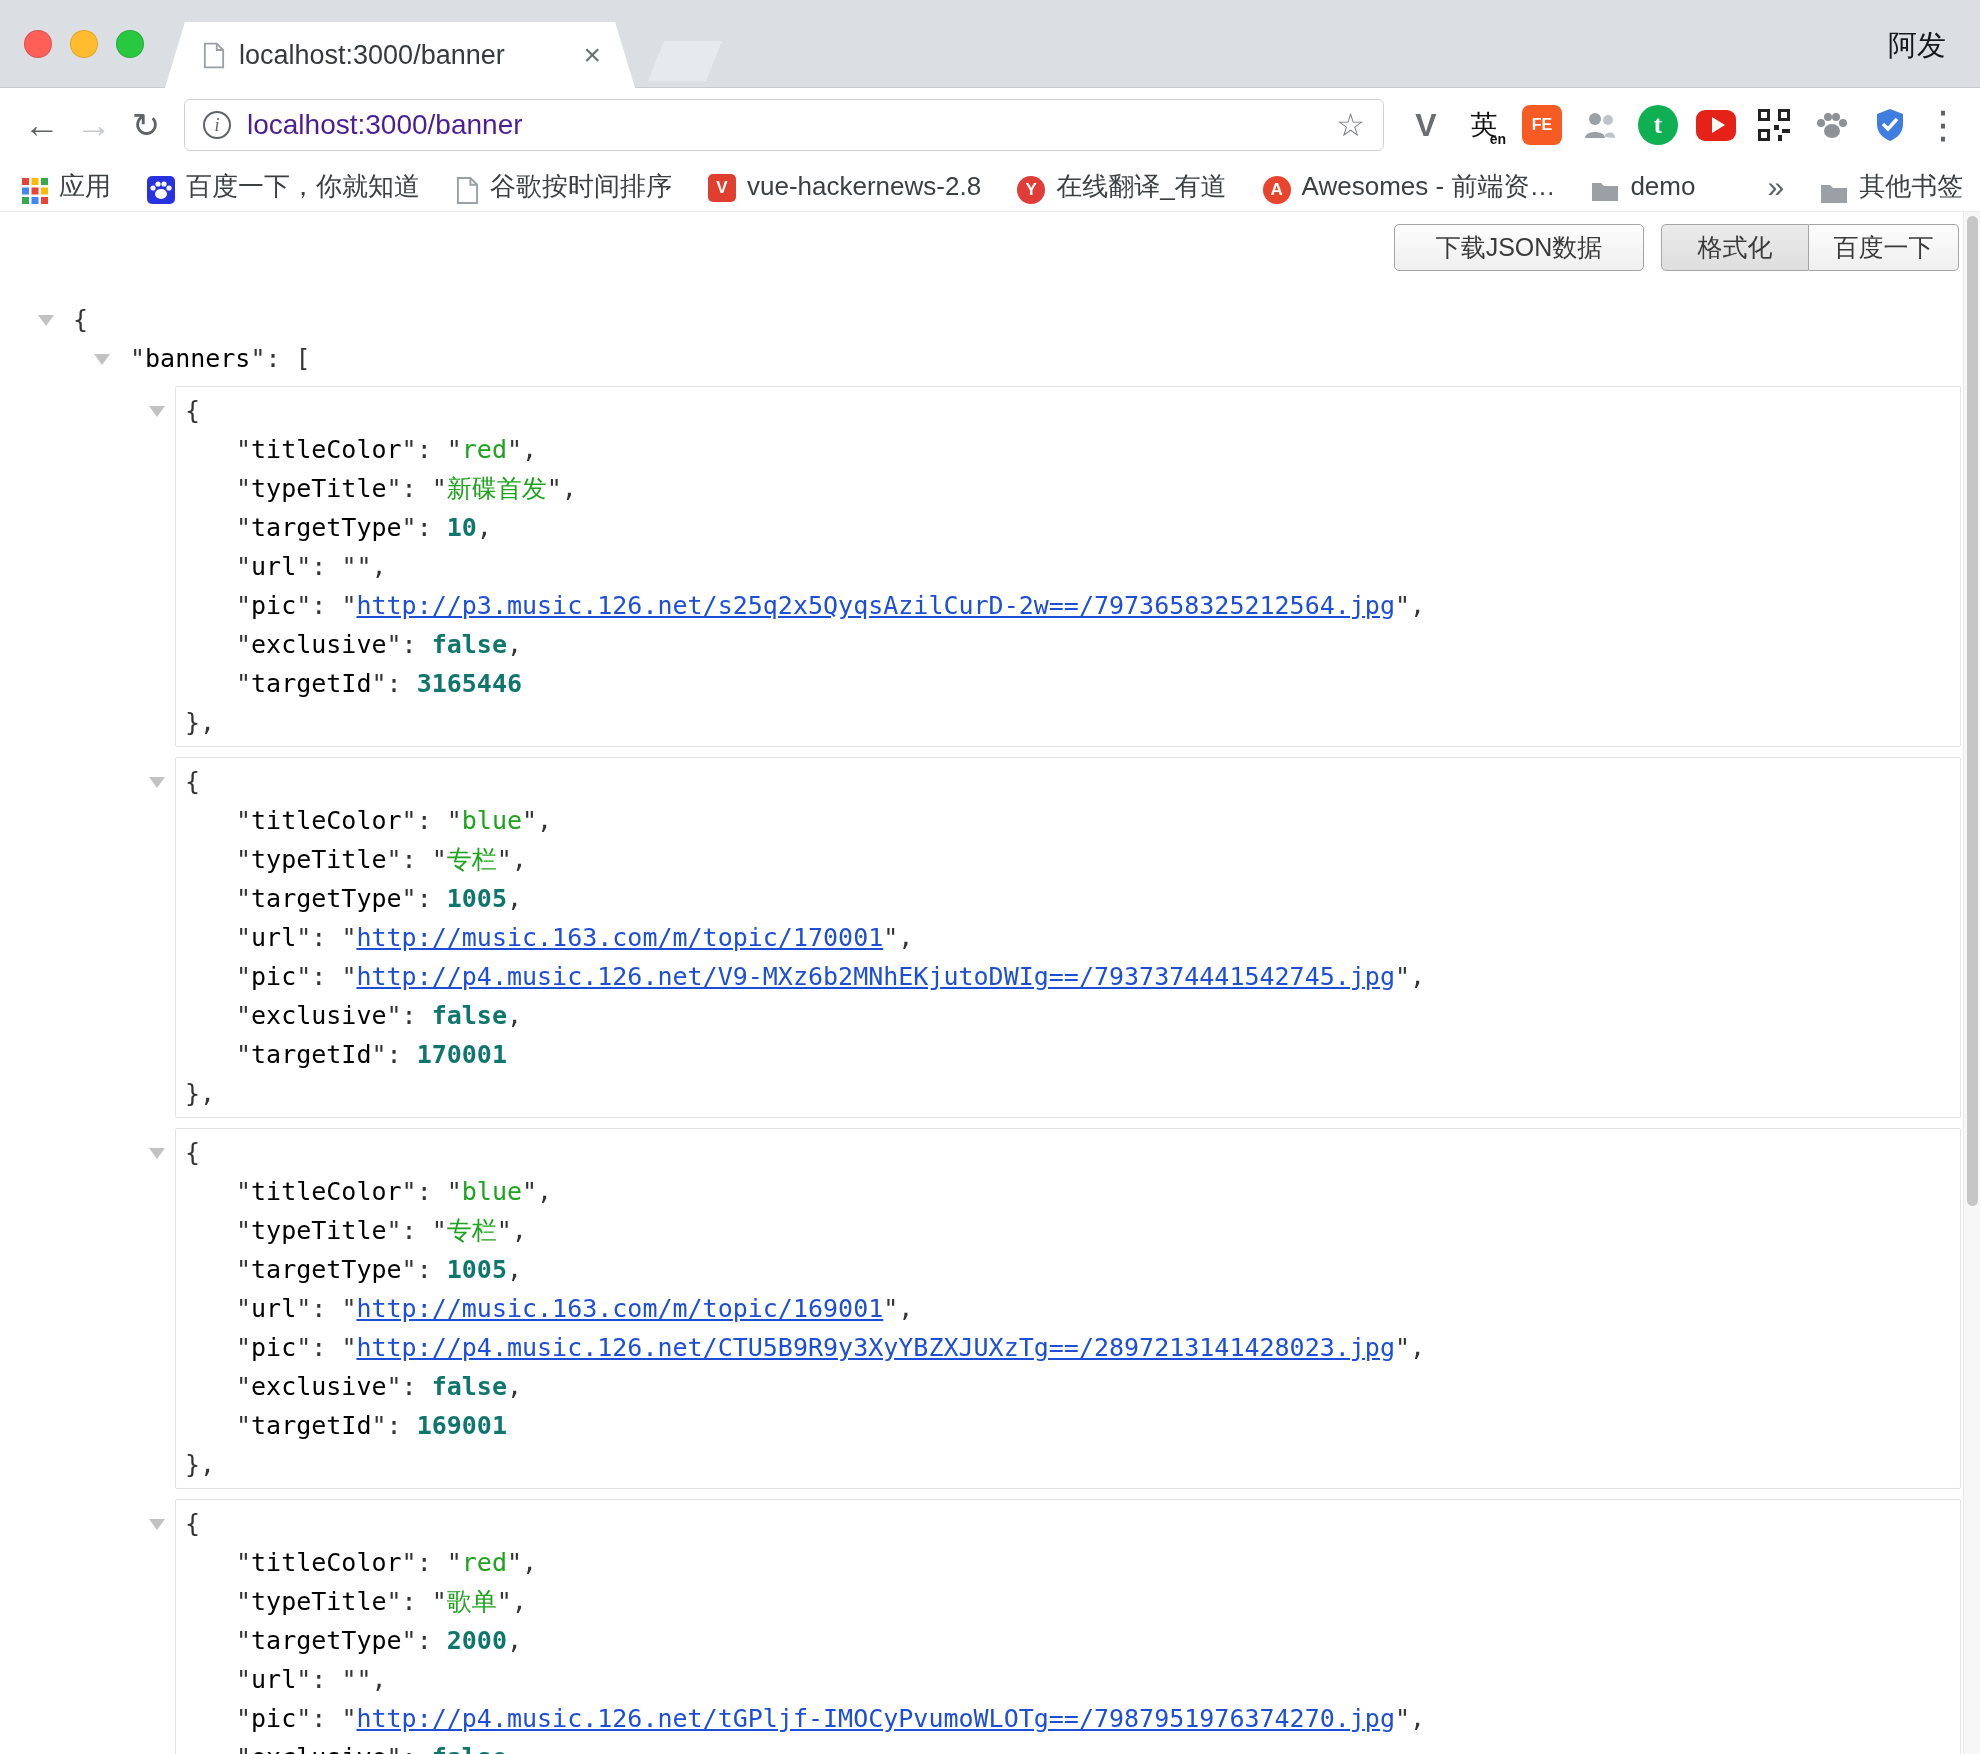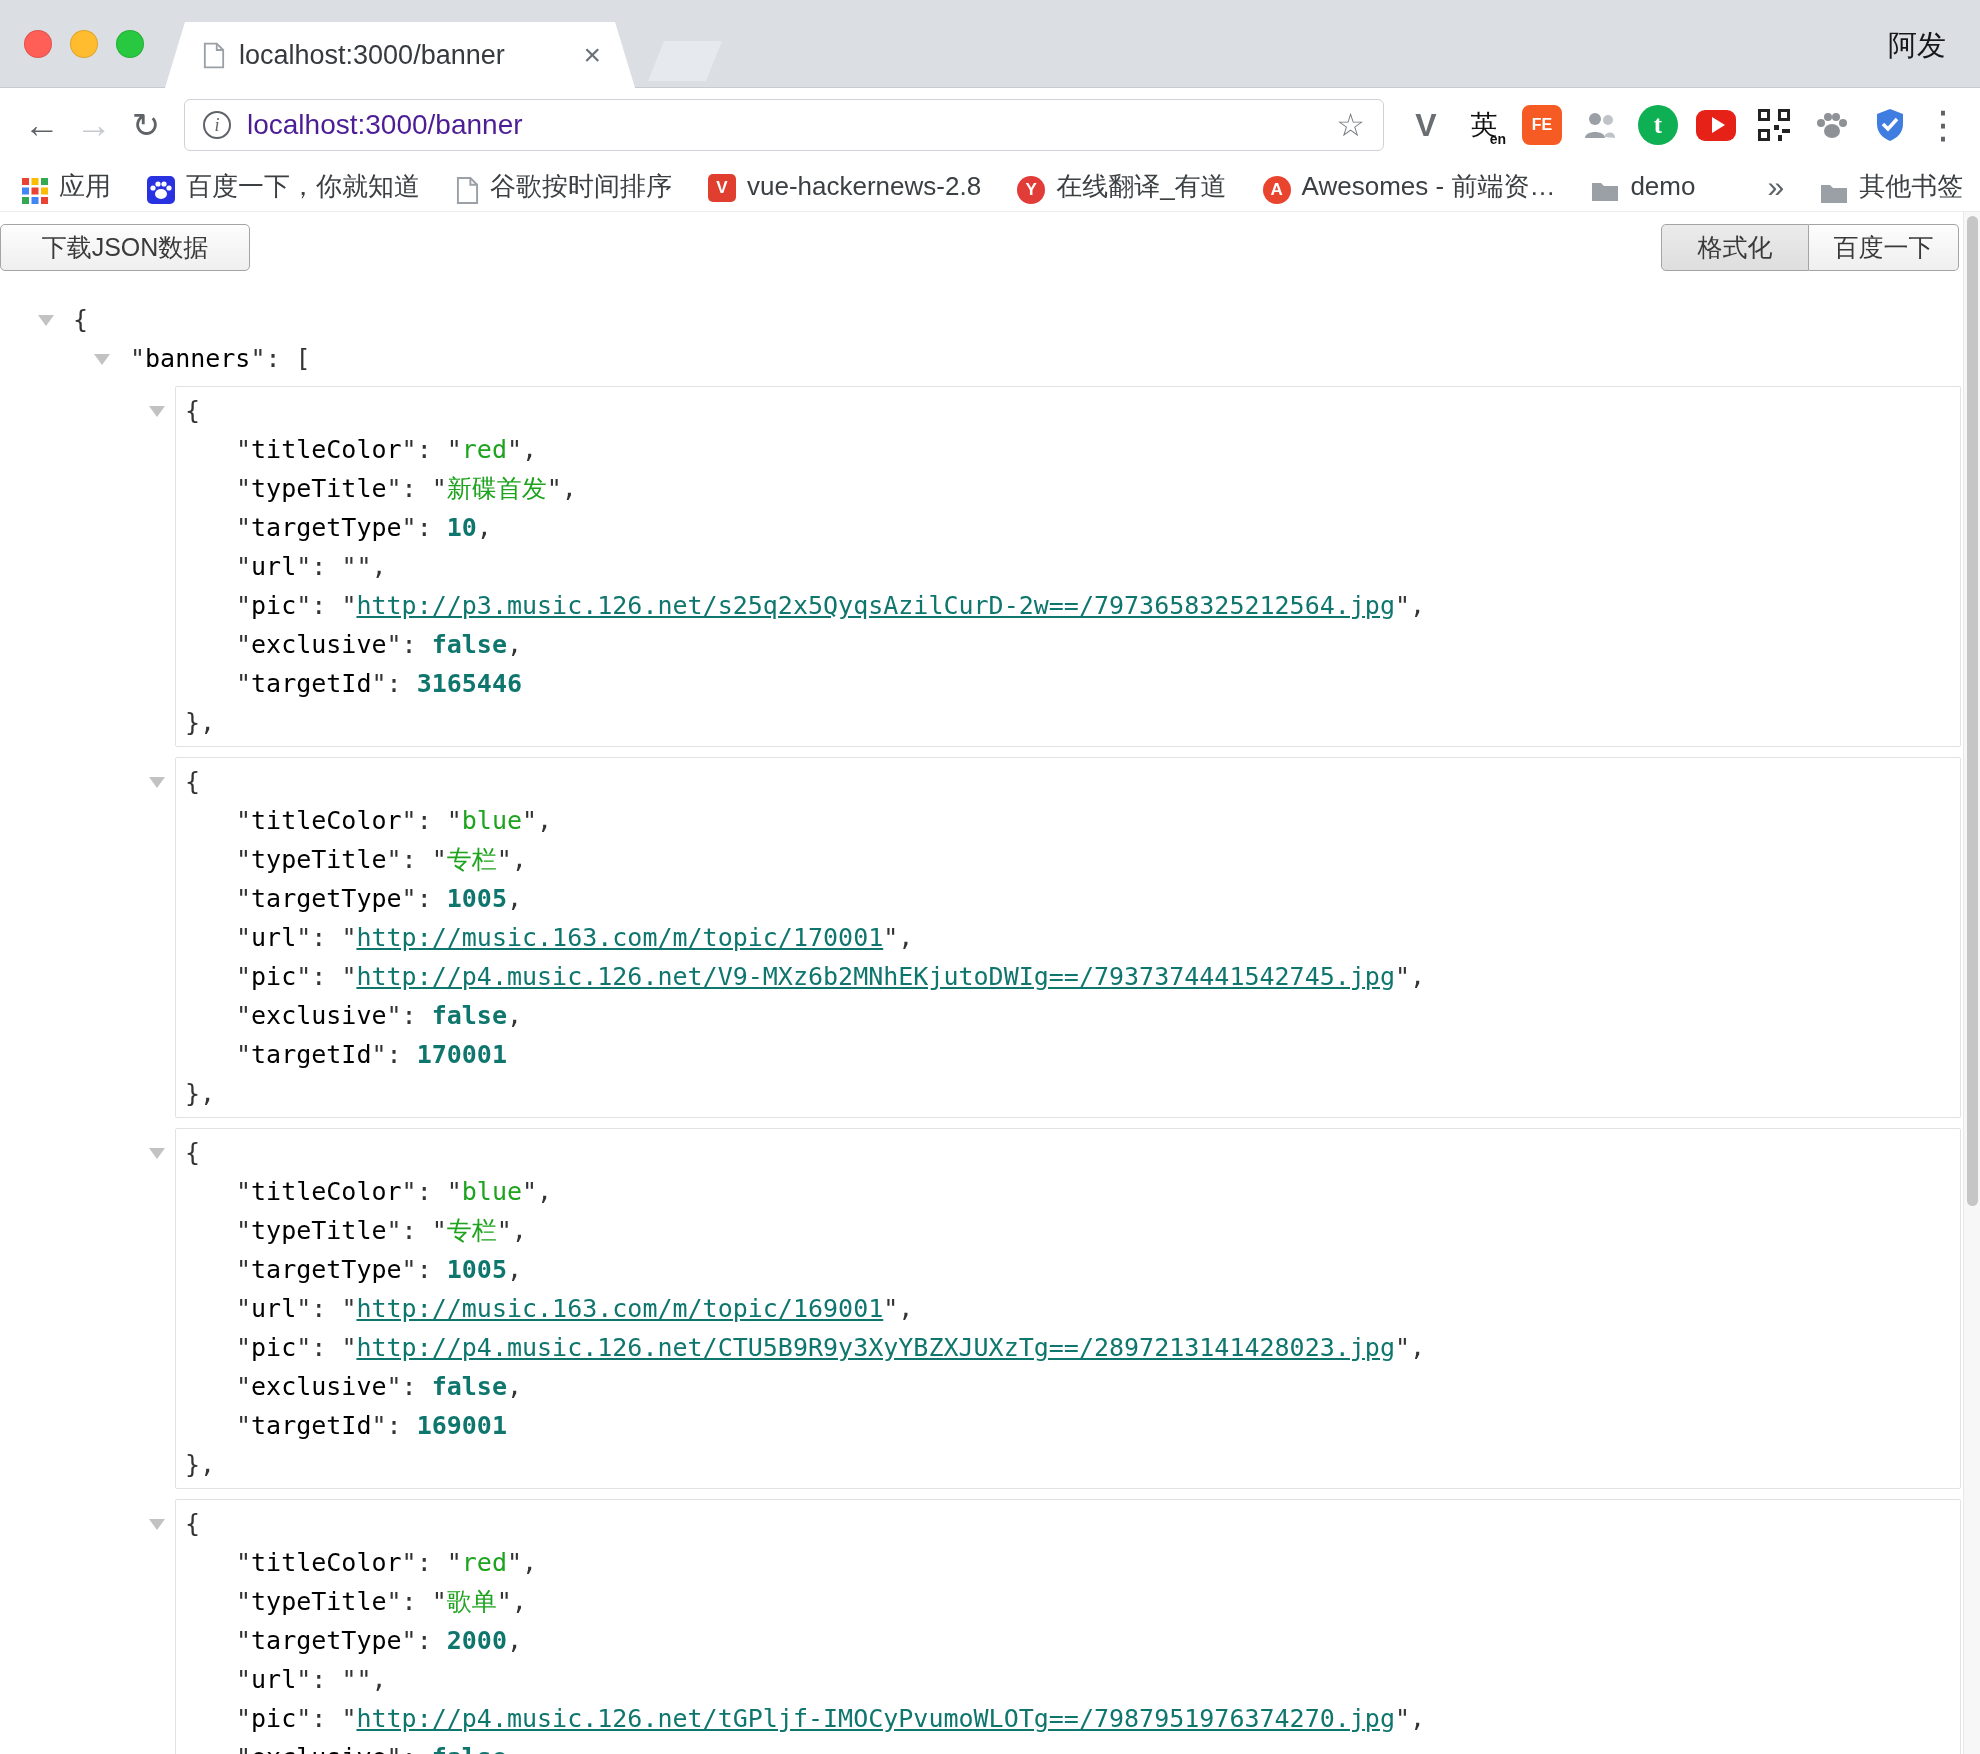--- a/index.html
+++ b/index.html
@@ -62,7 +62,7 @@
 
   
   .content{position:relative;height:1591px;background:#fff;overflow:hidden}
-  .controls{position:absolute;top:12px;left:0;width:1959px;display:flex;justify-content:space-between;gap:17px}
+  .controls{position:absolute;top:12px;left:0;width:1959px;display:flex;justify-content:flex-end;gap:17px}
   .ctl{height:47px;font-size:25px;color:#3a3a3a;font-family:"Liberation Sans",sans-serif;
     background:linear-gradient(#fdfdfd,#efefef);border:1px solid #a4a4a4;border-radius:5px;padding:0 30px;cursor:pointer}
   .ctl.dl{width:250px}

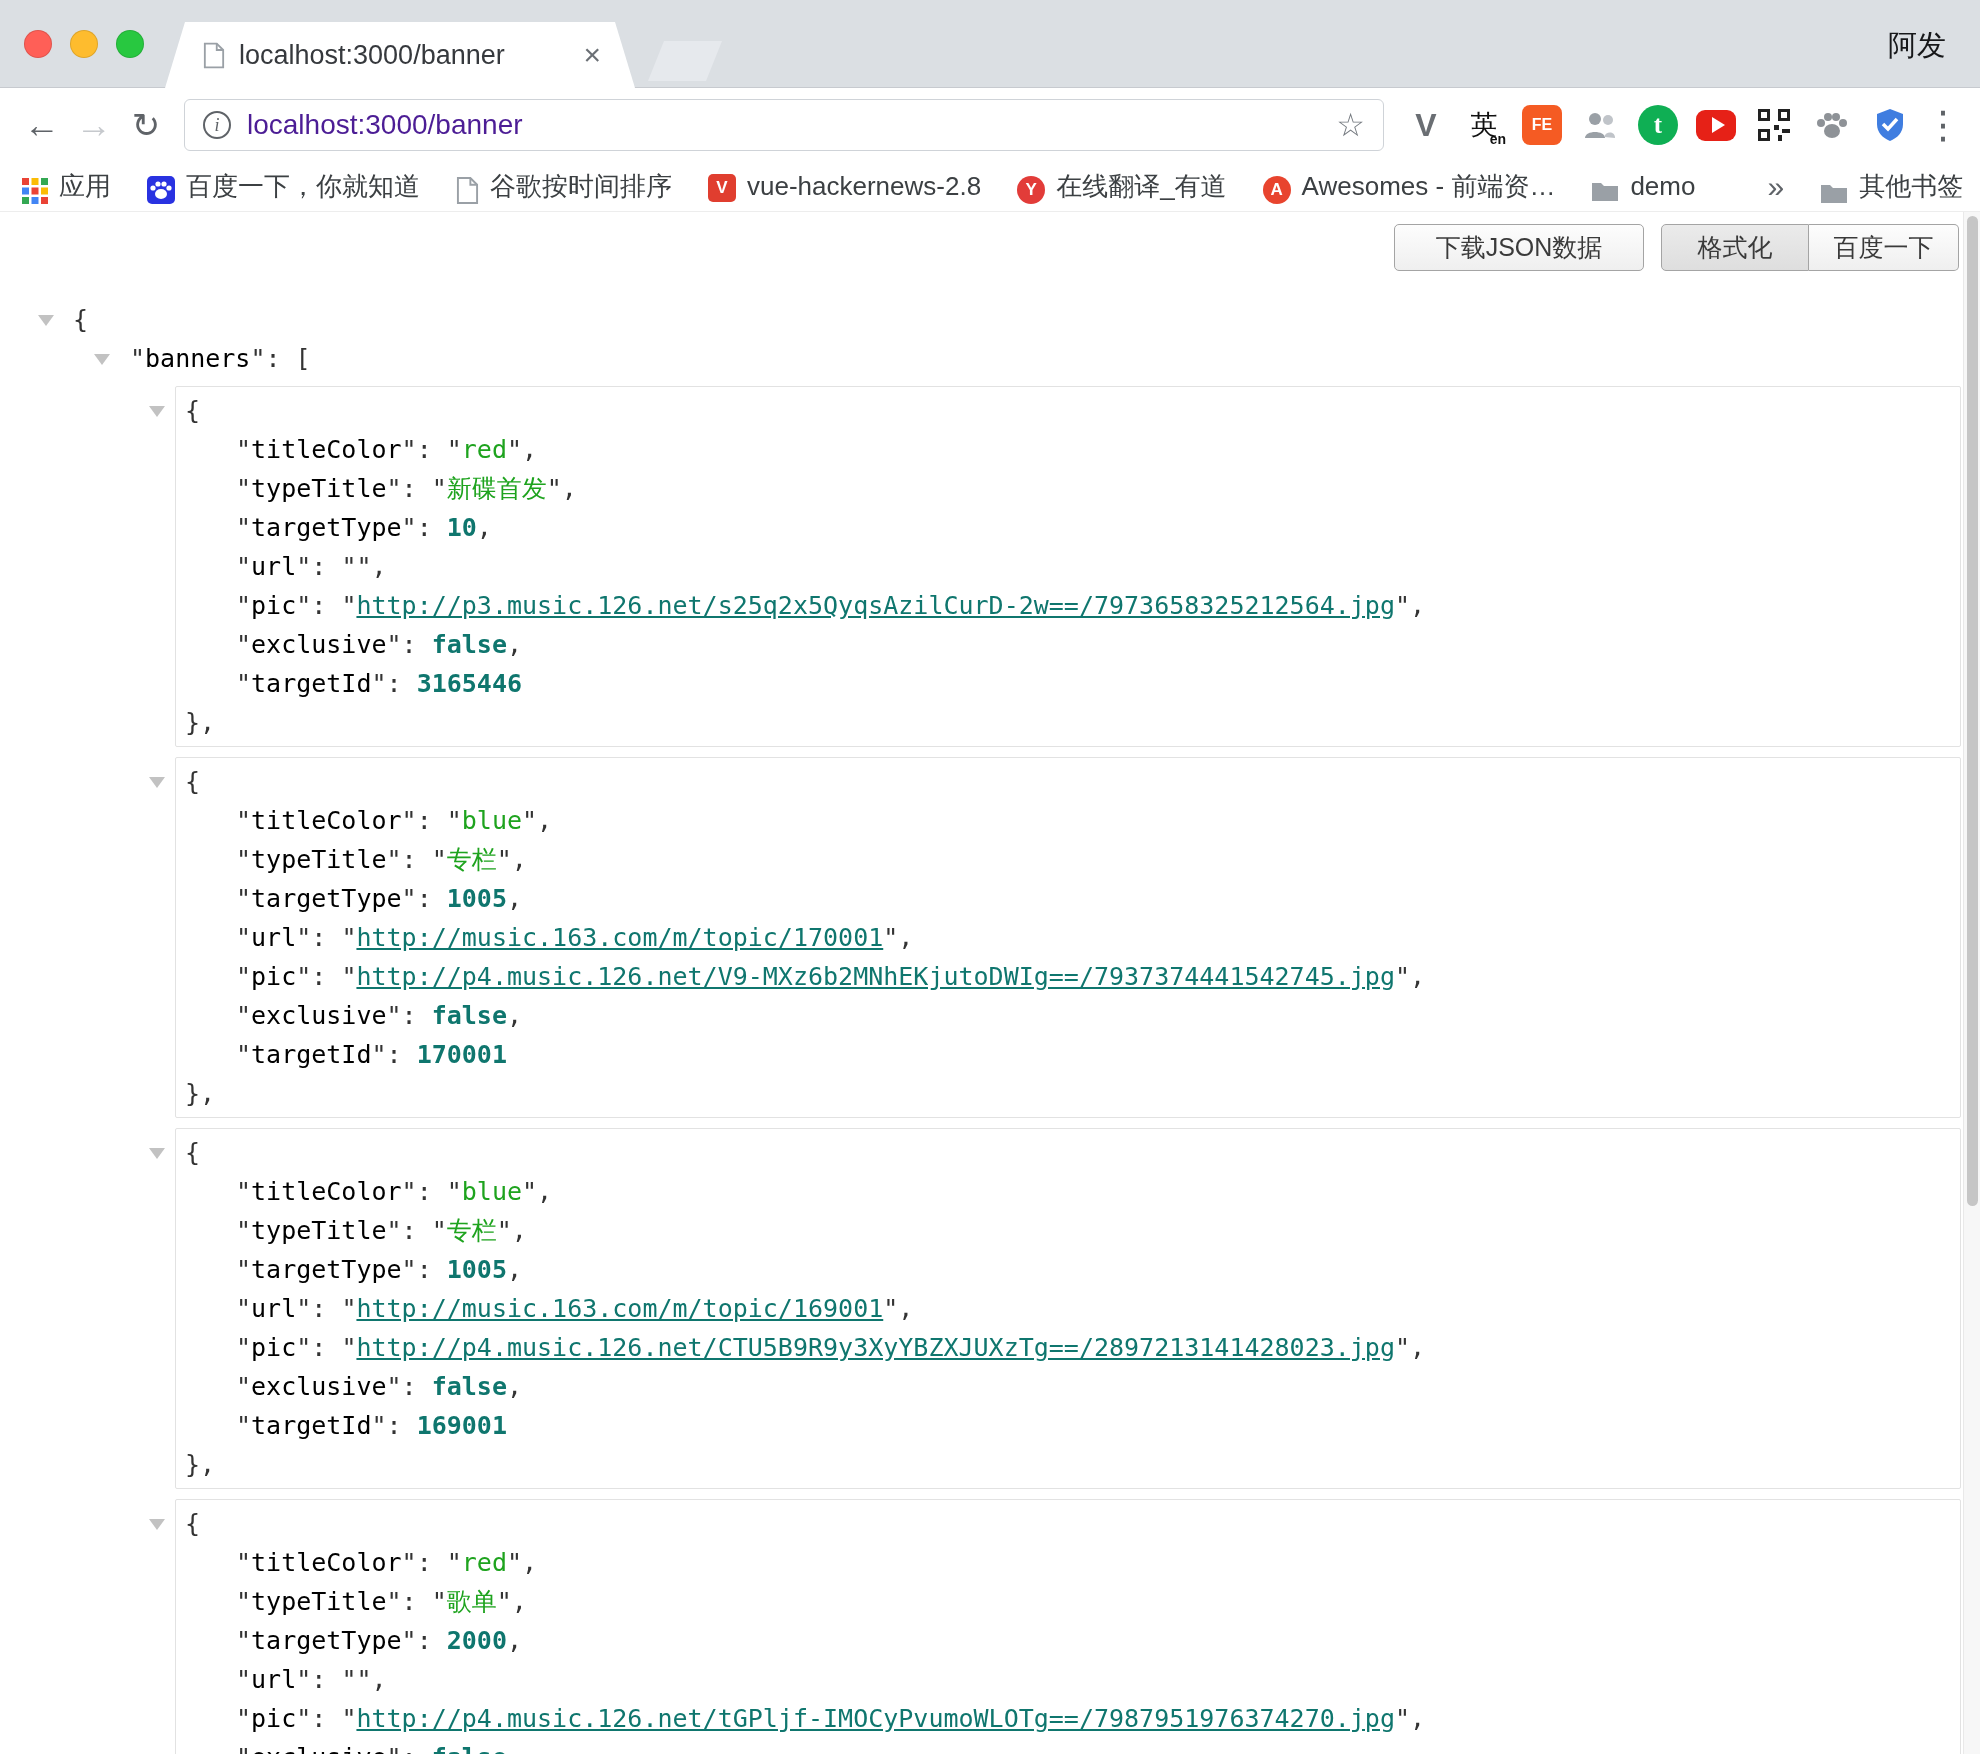--- a/index.html
+++ b/index.html
@@ -89,7 +89,7 @@
   .p{color:#333}
   .str{color:#1ea31e}
   .num,.bool{color:#0f766e;font-weight:bold}
-  .lnk{color:#0f766e;text-decoration:underline;cursor:pointer}
+  .lnk{color:#1d4ed8;text-decoration:underline;cursor:pointer}
 
   
   .sb{position:absolute;right:0;top:0;width:17px;height:1591px;background:#f7f7f7;border-left:1px solid #e9e9e9}

